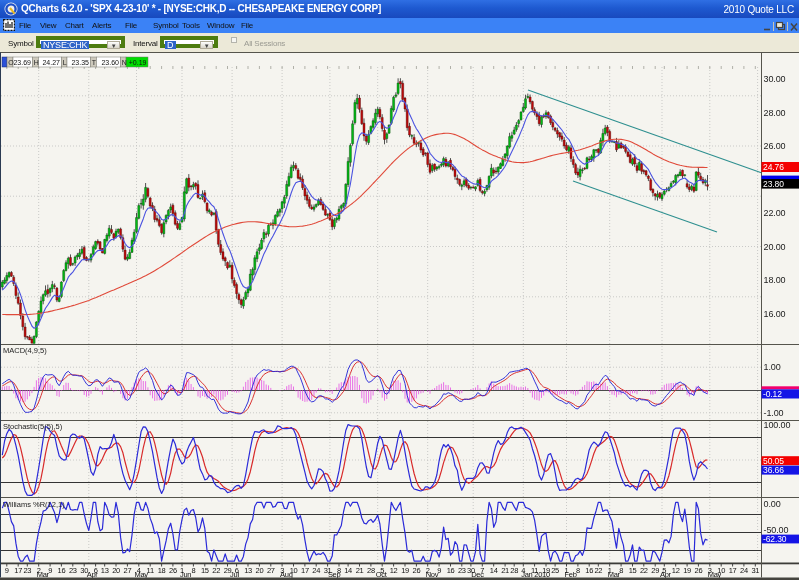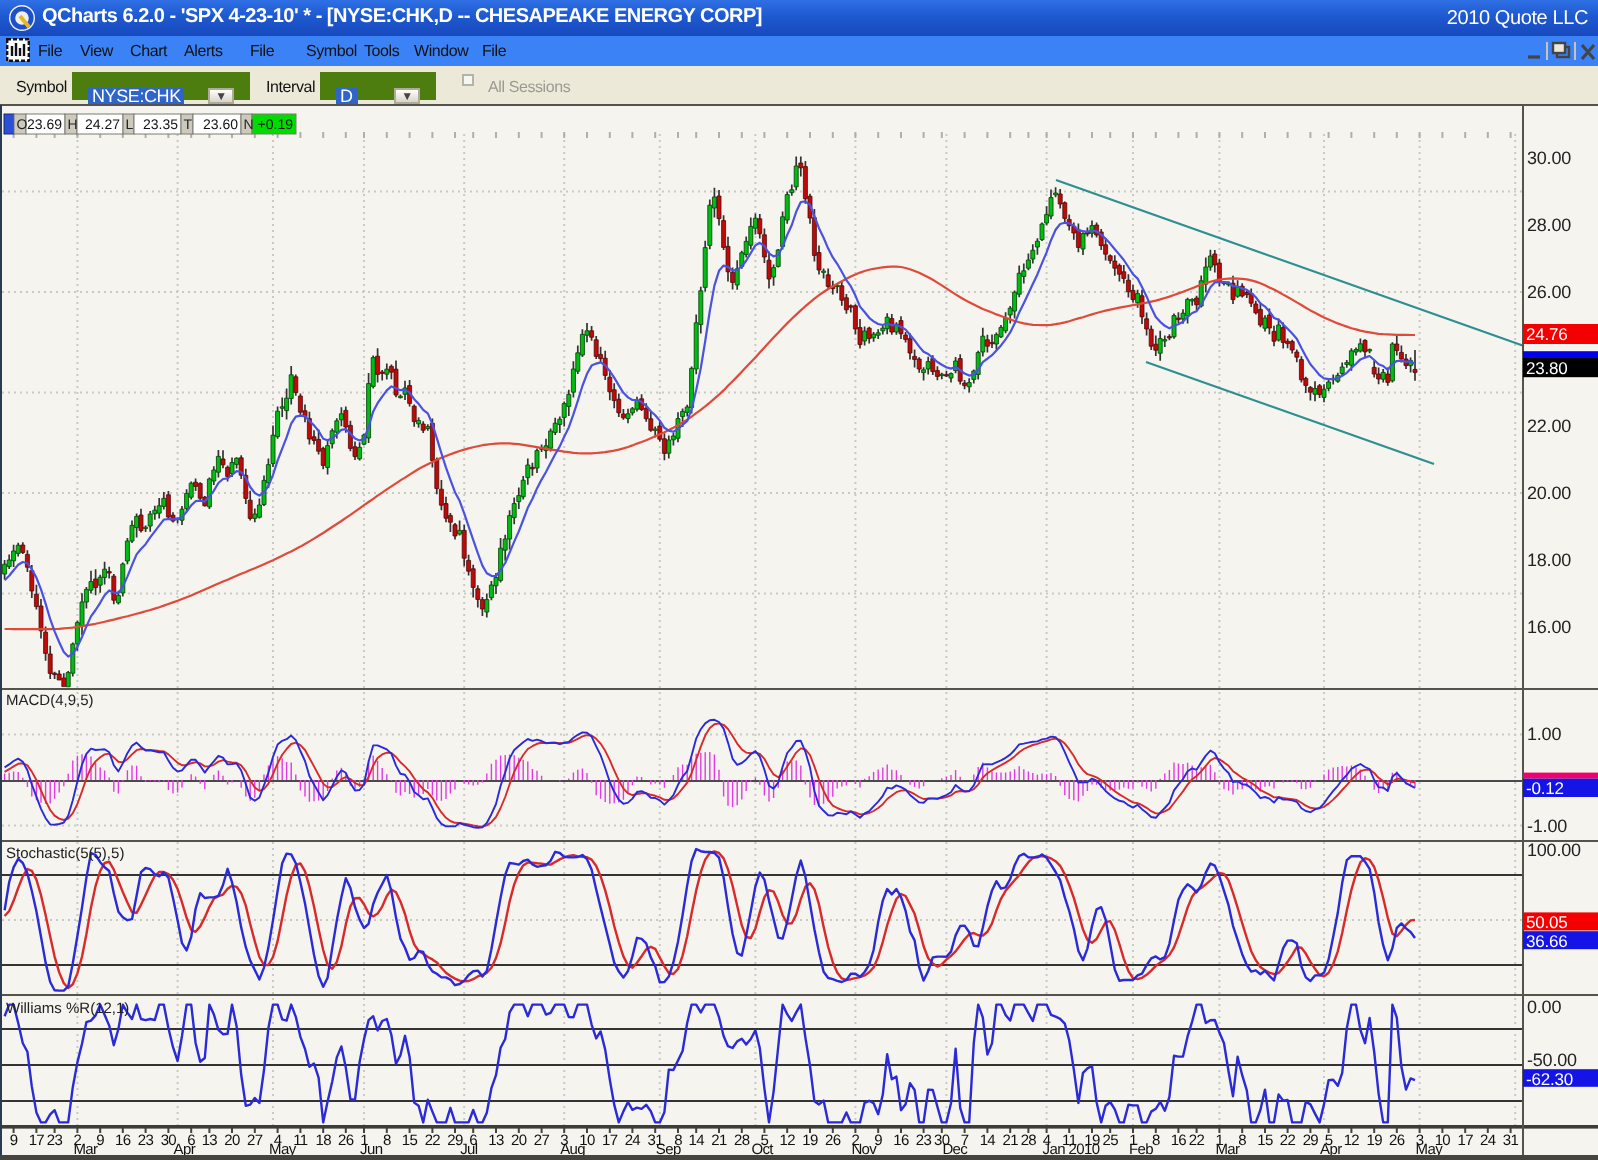--- a/index.html
+++ b/index.html
@@ -11,7 +11,7 @@
 #menubar span.m{position:absolute;top:3px}
 #winbtn{position:absolute;right:0px;top:19px;height:13px}
 #toolbar{position:absolute;left:0;top:33px;width:799px;height:19px;background:#ece9d8;font-size:8px;letter-spacing:-0.2px;color:#111}
-.combo{position:absolute;background:#fff;border:7px solid #4d7c0f;height:12px}
+.combo{position:absolute;background:#fff;border:4px solid #4d7c0f;height:12px}
 .dd{position:absolute;right:1px;top:1px;width:13px;height:8px;background:linear-gradient(180deg,#fefefe,#d8d4c8);border:1px solid #b0aa98;font-size:6px;color:#444;text-align:center;line-height:8px}
 .sel{position:absolute;left:1px;top:1px;background:#2f64c8;color:#fff;font-size:9px;line-height:8px;padding:0 2px;height:8px}
 #chart{position:absolute;left:0;top:52px}

